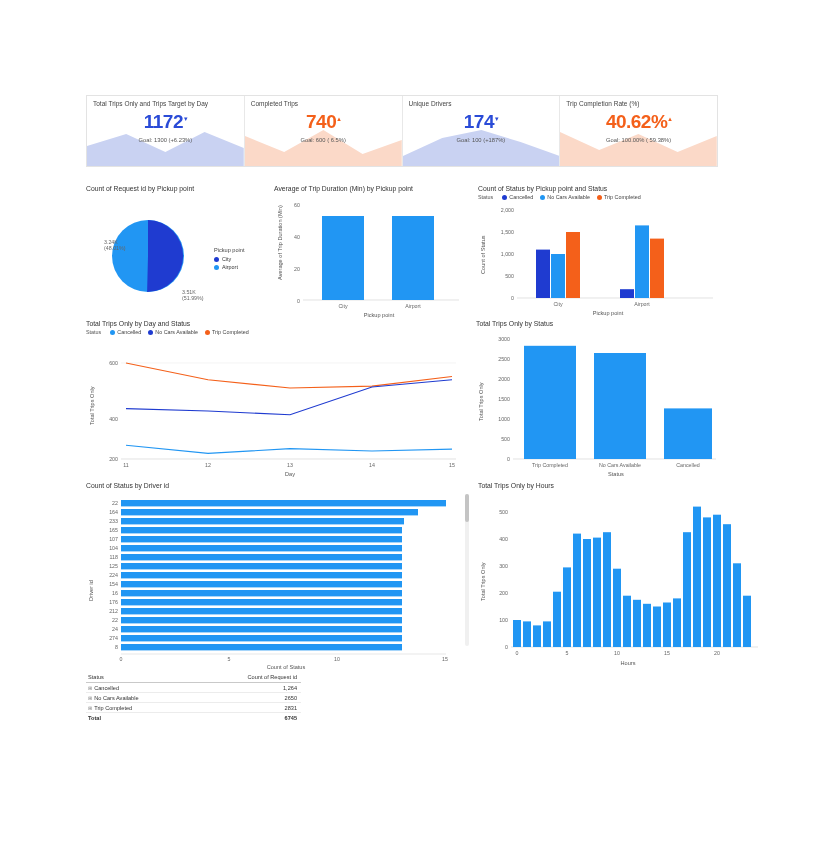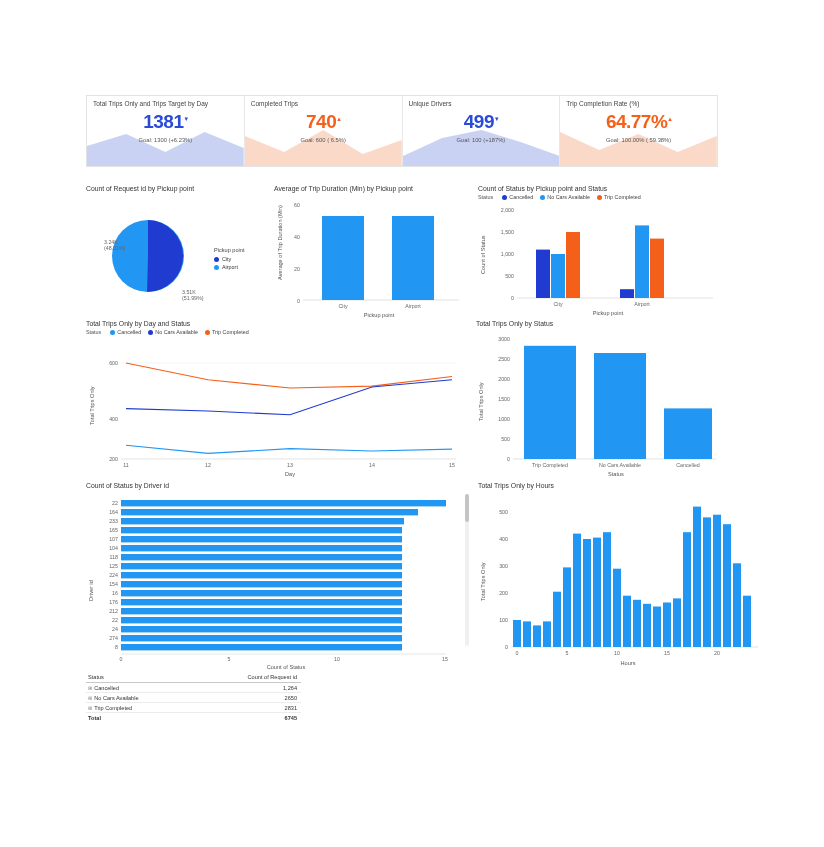--- a/index.html
+++ b/index.html
@@ -150,7 +150,7 @@
         </svg>
       </div>
       <div class="kpi-title">Total Trips Only and Trips Target by Day</div>
-      <div class="kpi-value" style="color:#2a4bd7;"><span>1381</span><span class="arrow">▾</span></div>
+      <div class="kpi-value" style="color:#2a4bd7;"><span>1172</span><span class="arrow">▾</span></div>
       <div class="kpi-goal">Goal: 1300 (+6.23%)</div>
     </div>
 

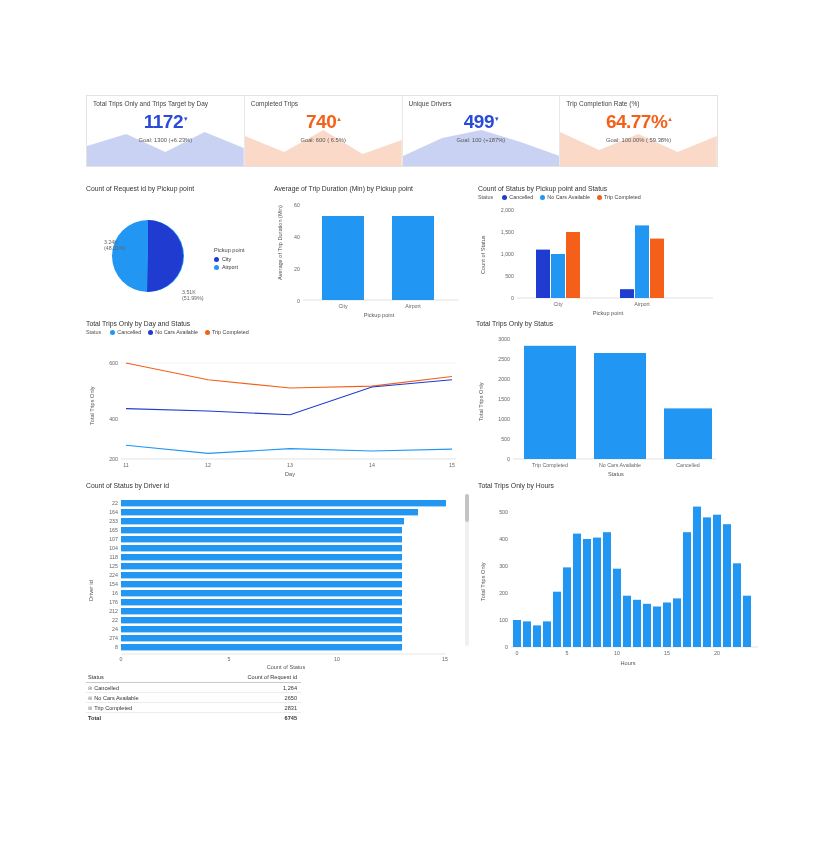--- a/index.html
+++ b/index.html
@@ -172,7 +172,7 @@
         </svg>
       </div>
       <div class="kpi-title">Unique Drivers</div>
-      <div class="kpi-value" style="color:#2a4bd7;"><span>499</span><span class="arrow">▾</span></div>
+      <div class="kpi-value" style="color:#2a4bd7;"><span>174</span><span class="arrow">▾</span></div>
       <div class="kpi-goal">Goal: 100 (+187%)</div>
     </div>
 

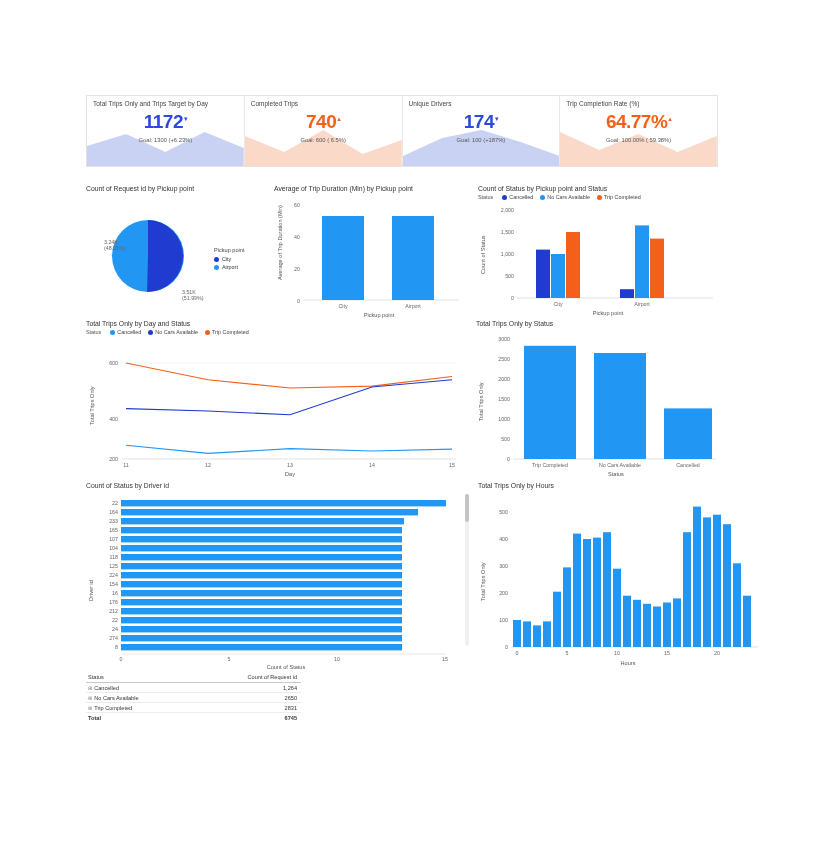--- a/index.html
+++ b/index.html
@@ -183,7 +183,7 @@
         </svg>
       </div>
       <div class="kpi-title">Trip Completion Rate (%)</div>
-      <div class="kpi-value" style="color:#f4601a;"><span>64.77%</span><span class="arrow">▴</span></div>
+      <div class="kpi-value" style="color:#f4601a;"><span>40.62%</span><span class="arrow">▴</span></div>
       <div class="kpi-goal">Goal: 100.00% ( 59.38%)</div>
     </div>
   </div>

